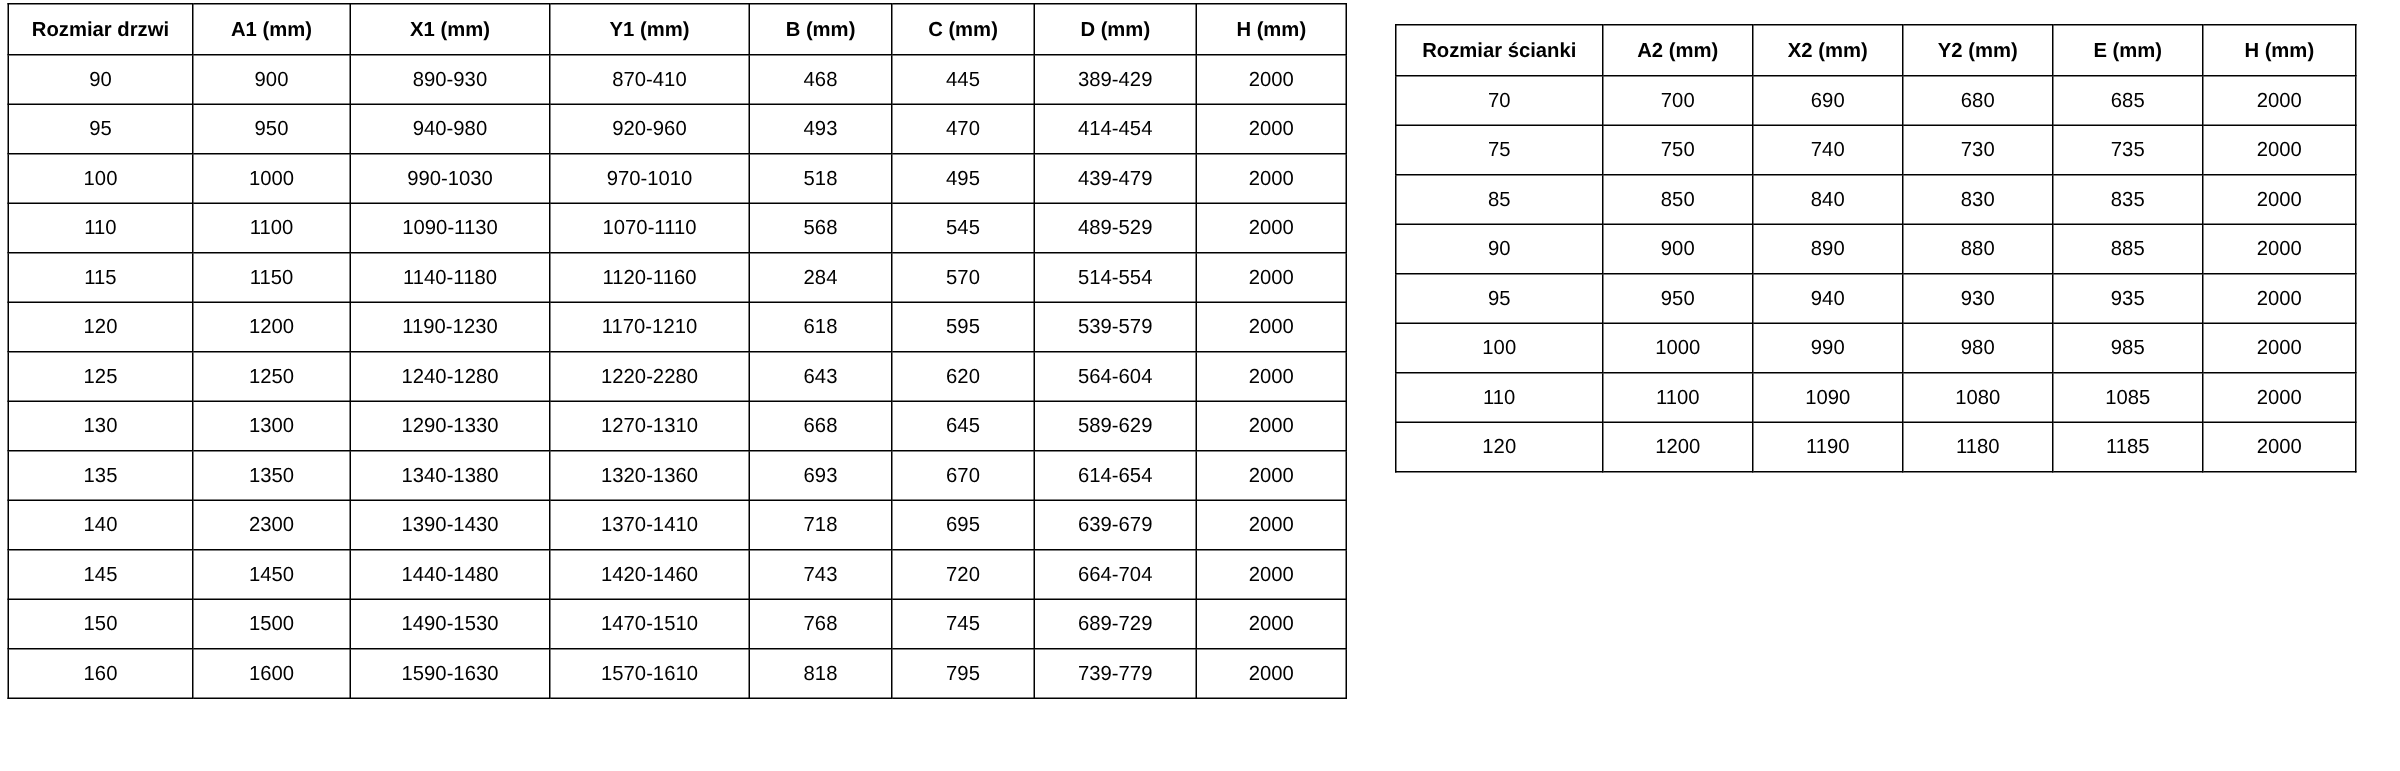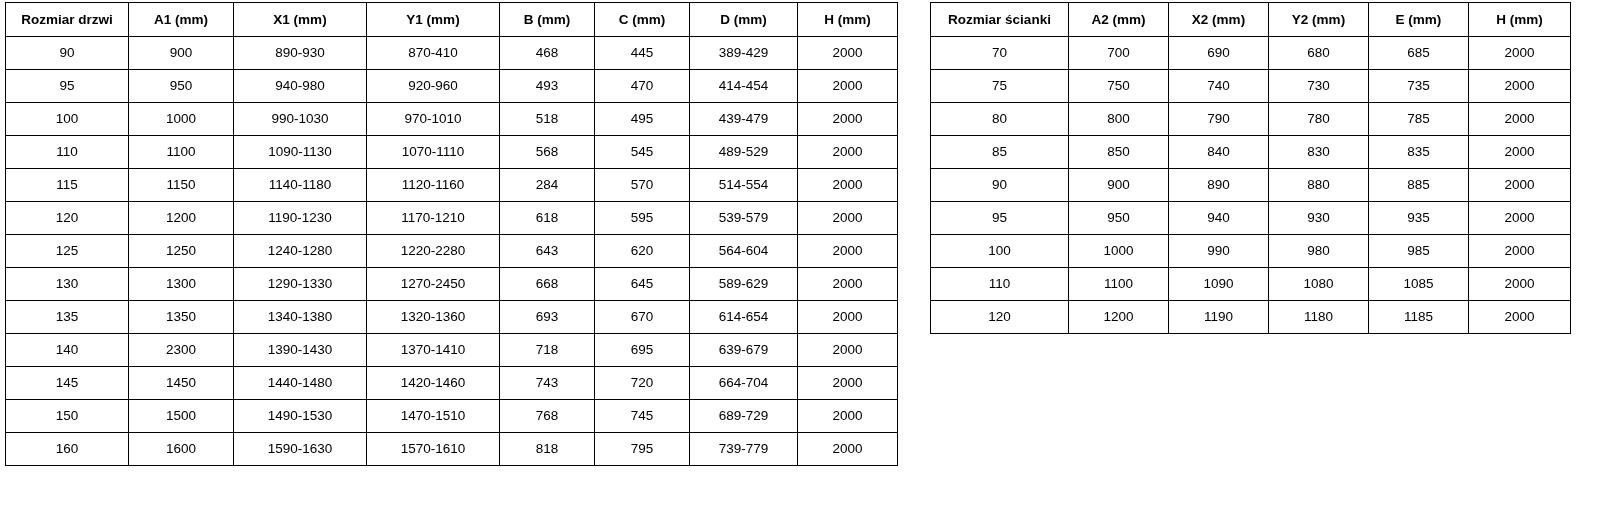--- a/index.html
+++ b/index.html
@@ -64,7 +64,7 @@
   #wall-table {
     position: absolute;
     left: 930px;
-    top: 2px;
+    top: 16px;
     width: 640px;
   }
   #wall-table col.c0 { width: 138px; }

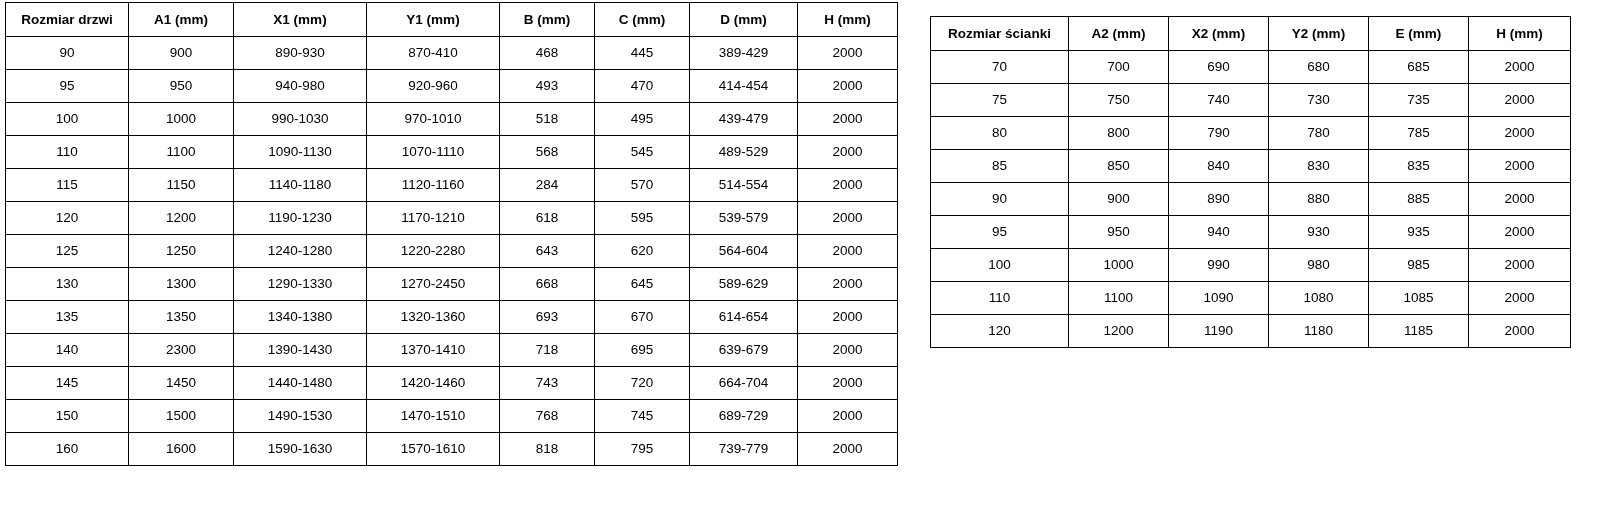--- a/index.html
+++ b/index.html
@@ -273,14 +273,6 @@
         <td>2000</td>
       </tr>
       <tr>
-        <td>80</td>
-        <td>800</td>
-        <td>790</td>
-        <td>780</td>
-        <td>785</td>
-        <td>2000</td>
-      </tr>
-      <tr>
         <td>85</td>
         <td>850</td>
         <td>840</td>

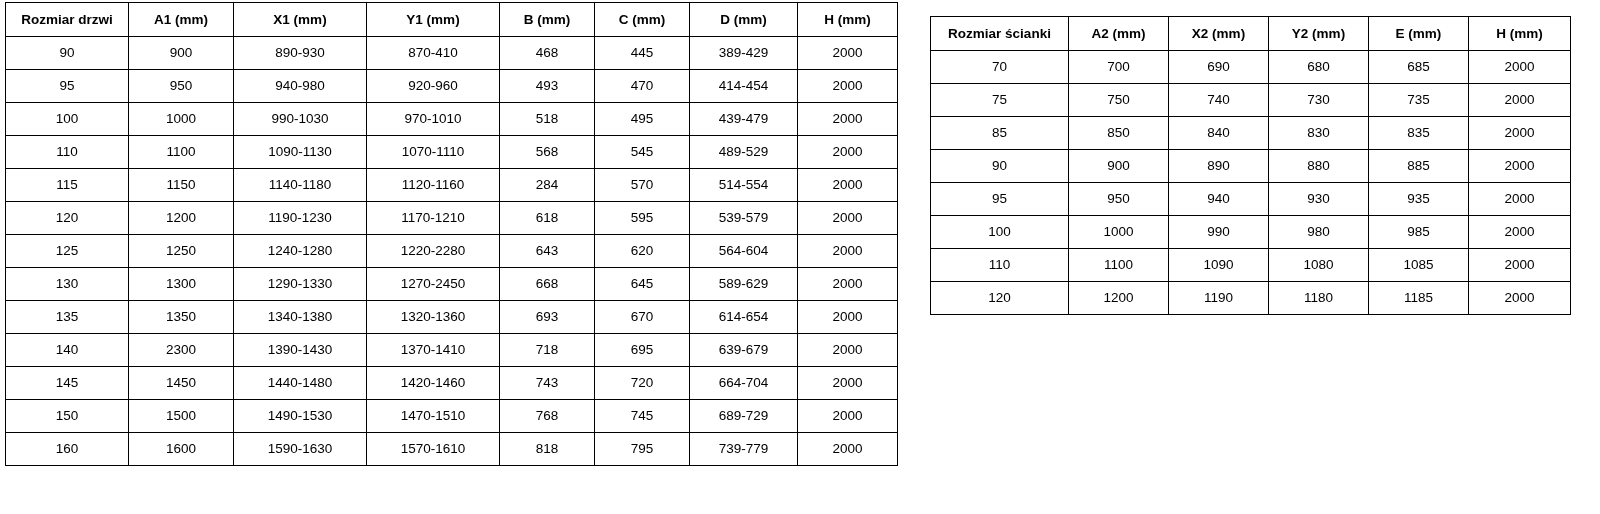--- a/index.html
+++ b/index.html
@@ -177,7 +177,7 @@
         <td>130</td>
         <td>1300</td>
         <td>1290-1330</td>
-        <td>1270-2450</td>
+        <td>1270-1310</td>
         <td>668</td>
         <td>645</td>
         <td>589-629</td>

